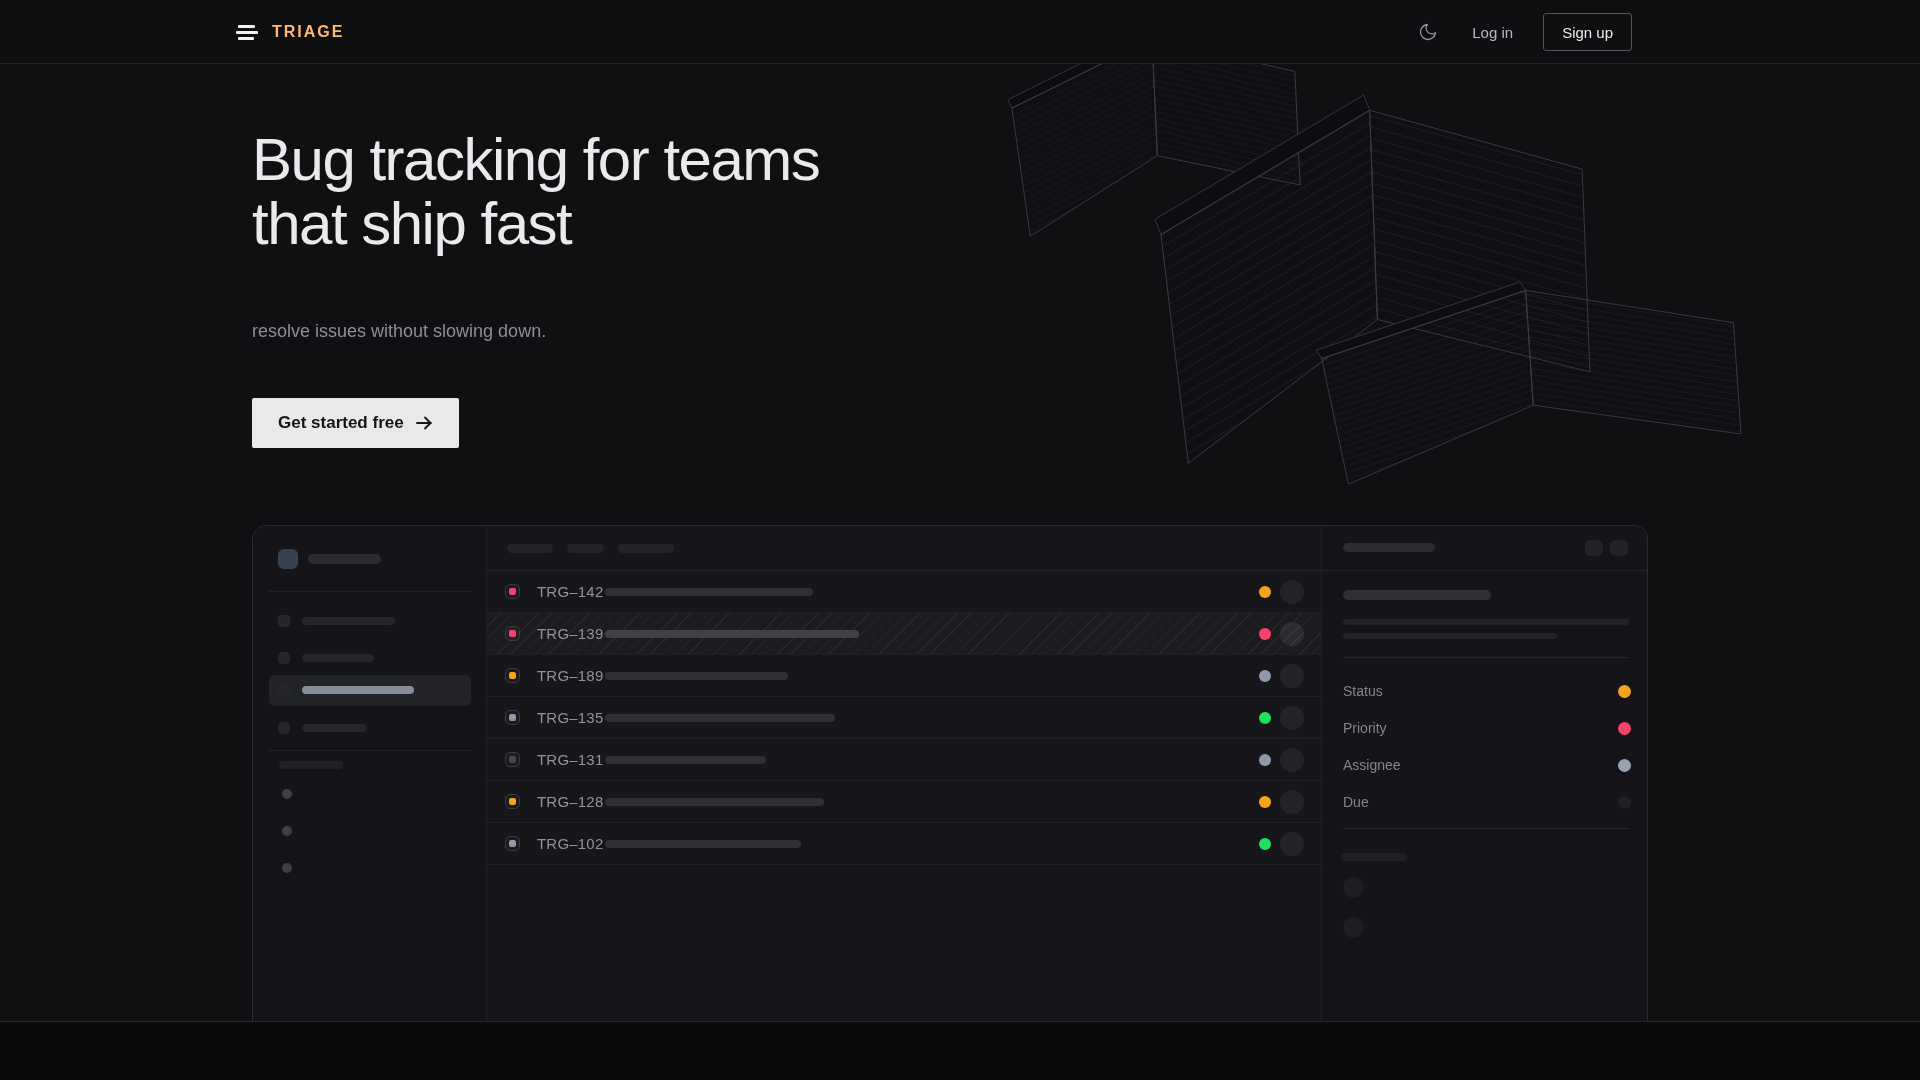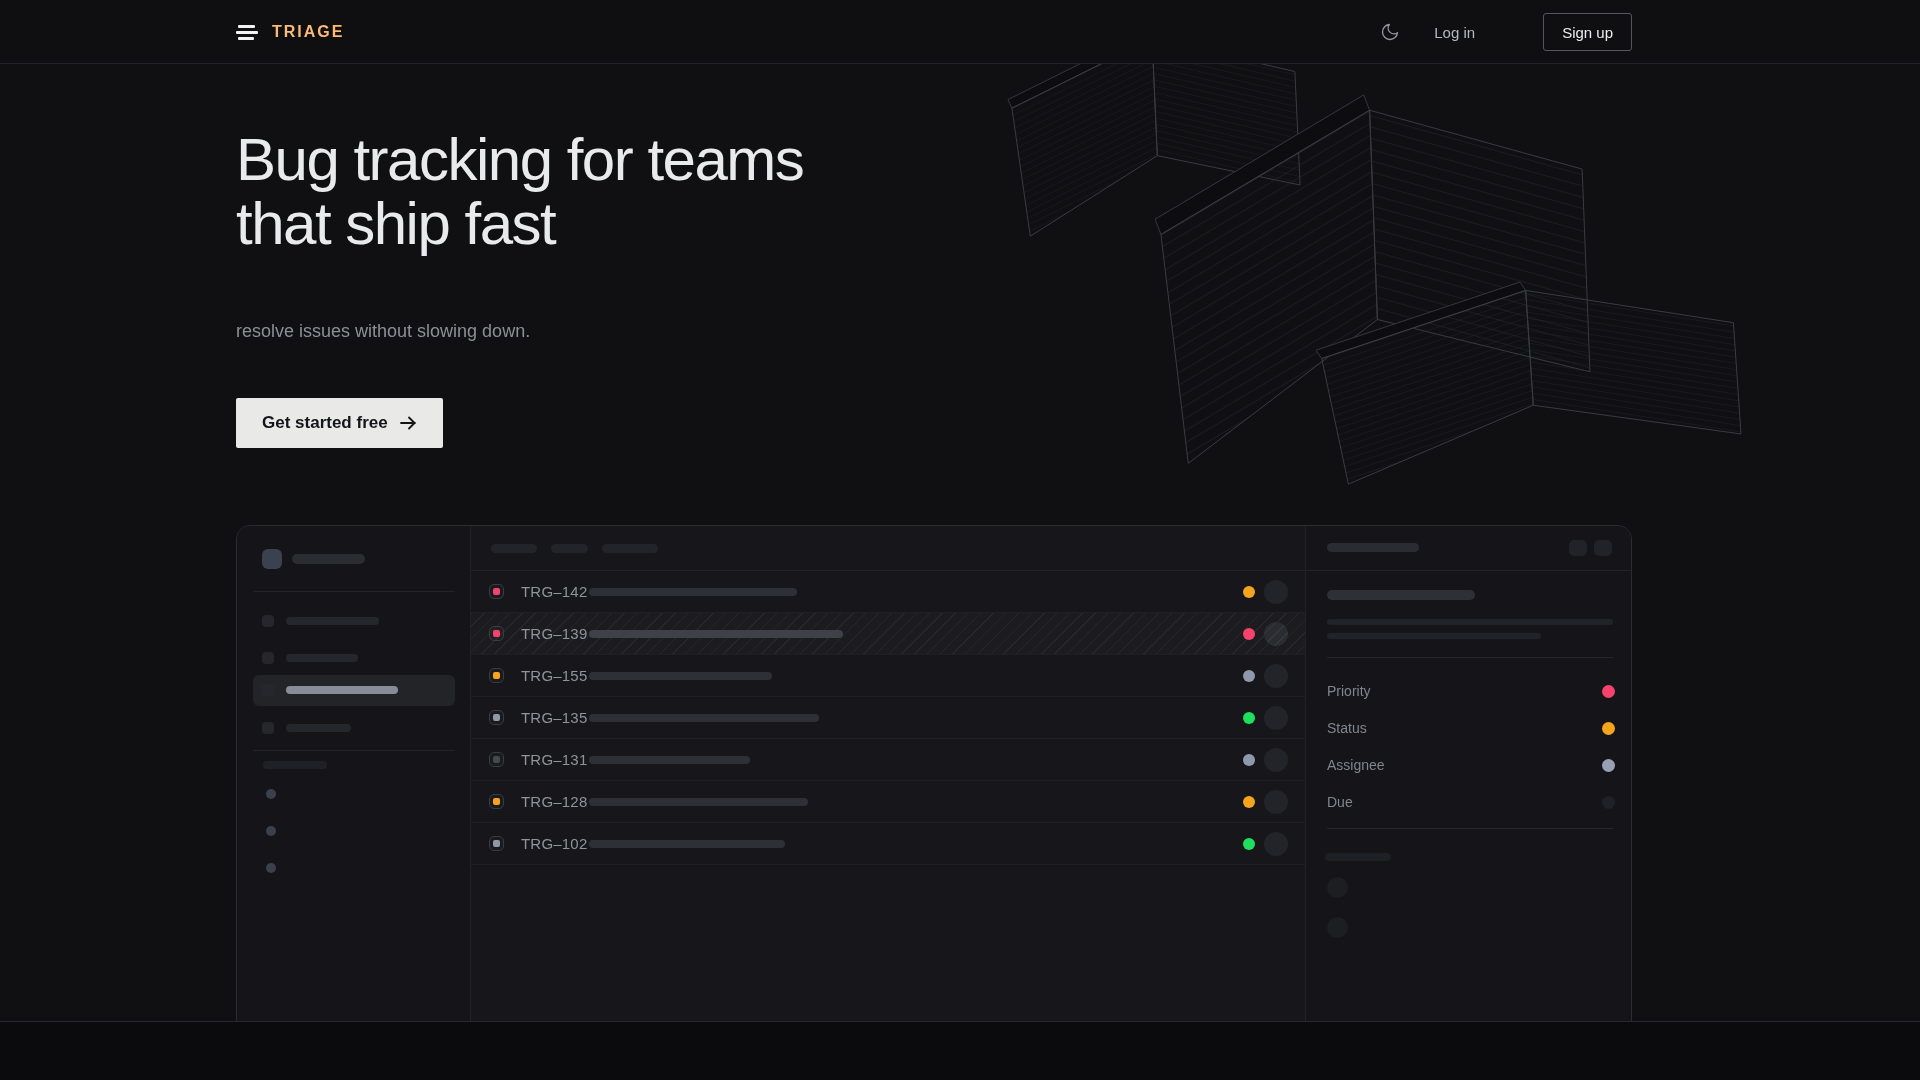--- a/index.html
+++ b/index.html
@@ -23,7 +23,7 @@
   .theme-btn{background:none;border:none;padding:4px;cursor:pointer;display:flex;align-items:center;}
   .login{font-size:15px;color:#b5b9bf;text-decoration:none;cursor:pointer;}
   .signup{background:transparent;border:1px solid #55565c;border-radius:3px;color:#ececee;
-          font-size:15px;padding:0 18px;height:38px;cursor:pointer;margin-left:38px;}
+          font-size:15px;padding:0 18px;height:38px;cursor:pointer;}
 
   
   .hero{position:absolute;left:0;top:64px;width:1648px;height:957px;overflow:hidden;z-index:2;}

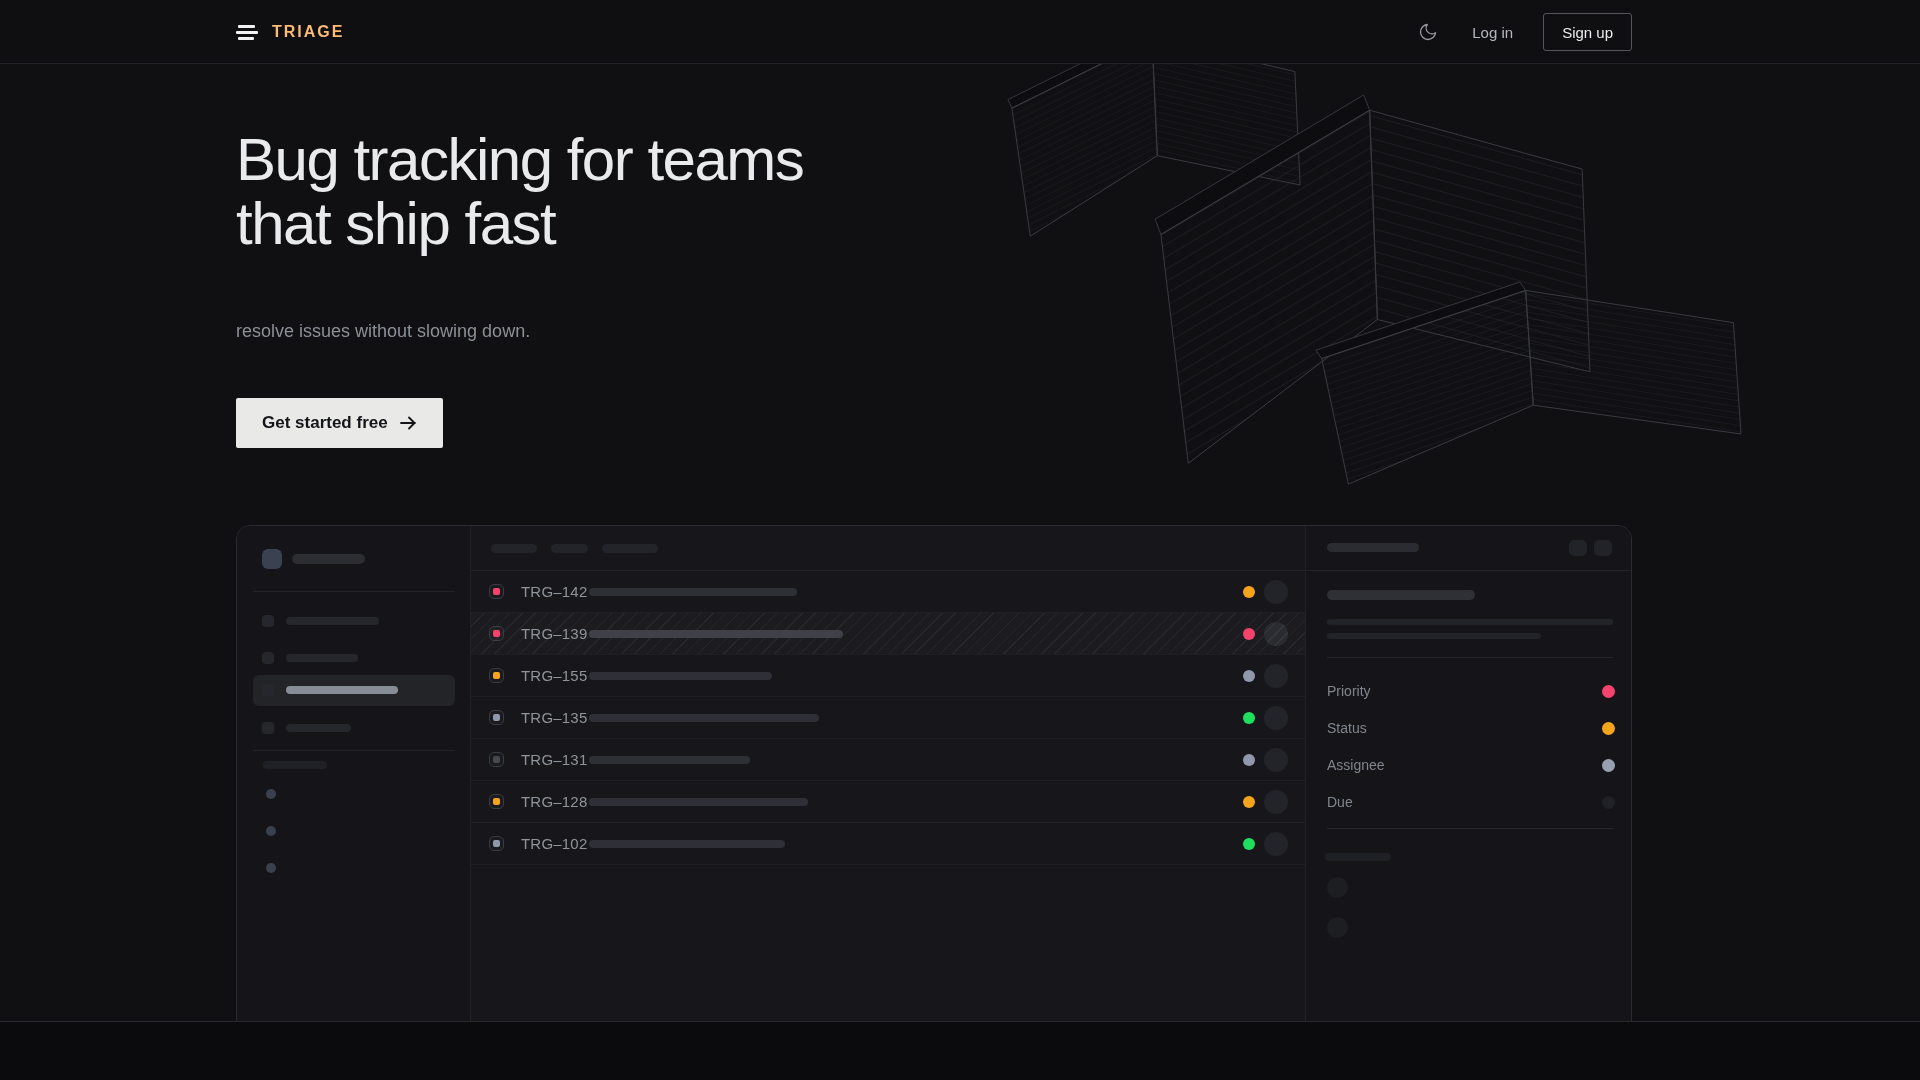--- a/index.html
+++ b/index.html
@@ -26,7 +26,7 @@
           font-size:15px;padding:0 18px;height:38px;cursor:pointer;}
 
   
-  .hero{position:absolute;left:0;top:64px;width:1648px;height:957px;overflow:hidden;z-index:2;}
+  .hero{position:absolute;left:16px;top:64px;width:1648px;height:957px;overflow:hidden;z-index:2;}
   .hero h1{position:absolute;left:236px;top:64px;margin:0;font-size:60px;line-height:64px;
            font-weight:500;letter-spacing:-1.5px;color:#e9eaec;}
   .hero .sub{position:absolute;left:236px;top:222px;margin:0;font-size:18px;line-height:30px;color:#8b8f97;}

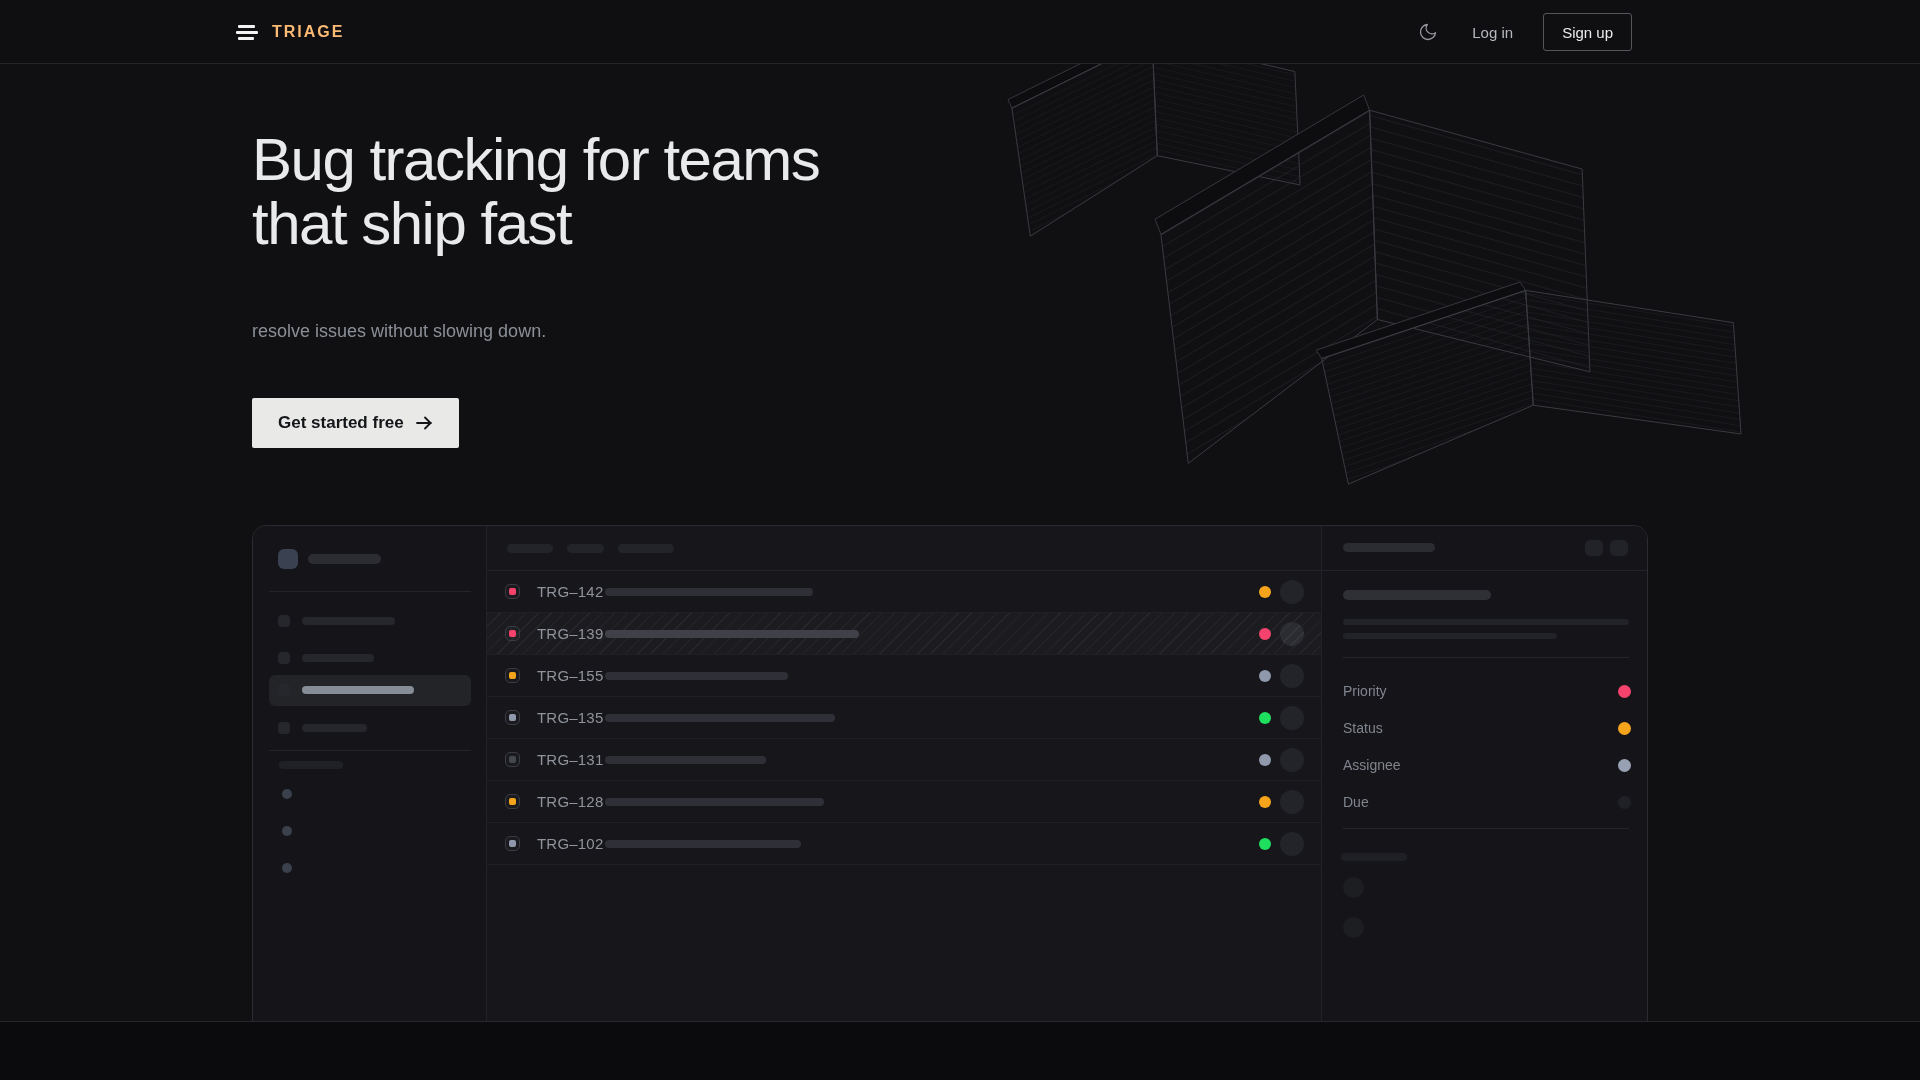--- a/index.html
+++ b/index.html
@@ -202,7 +202,7 @@
     <span class="issue-ic">
                 <i style="background: rgb(245, 164, 27);"></i>
               </span>
-    <span class="issue-id">TRG–155</span>
+    <span class="issue-id">TRG–189</span>
     <span class="issue-bar" style="width: 183px;"></span>
     <span class="status-dot" style="background: rgb(143, 153, 171);"></span>
     <span class="row-avatar"></span>

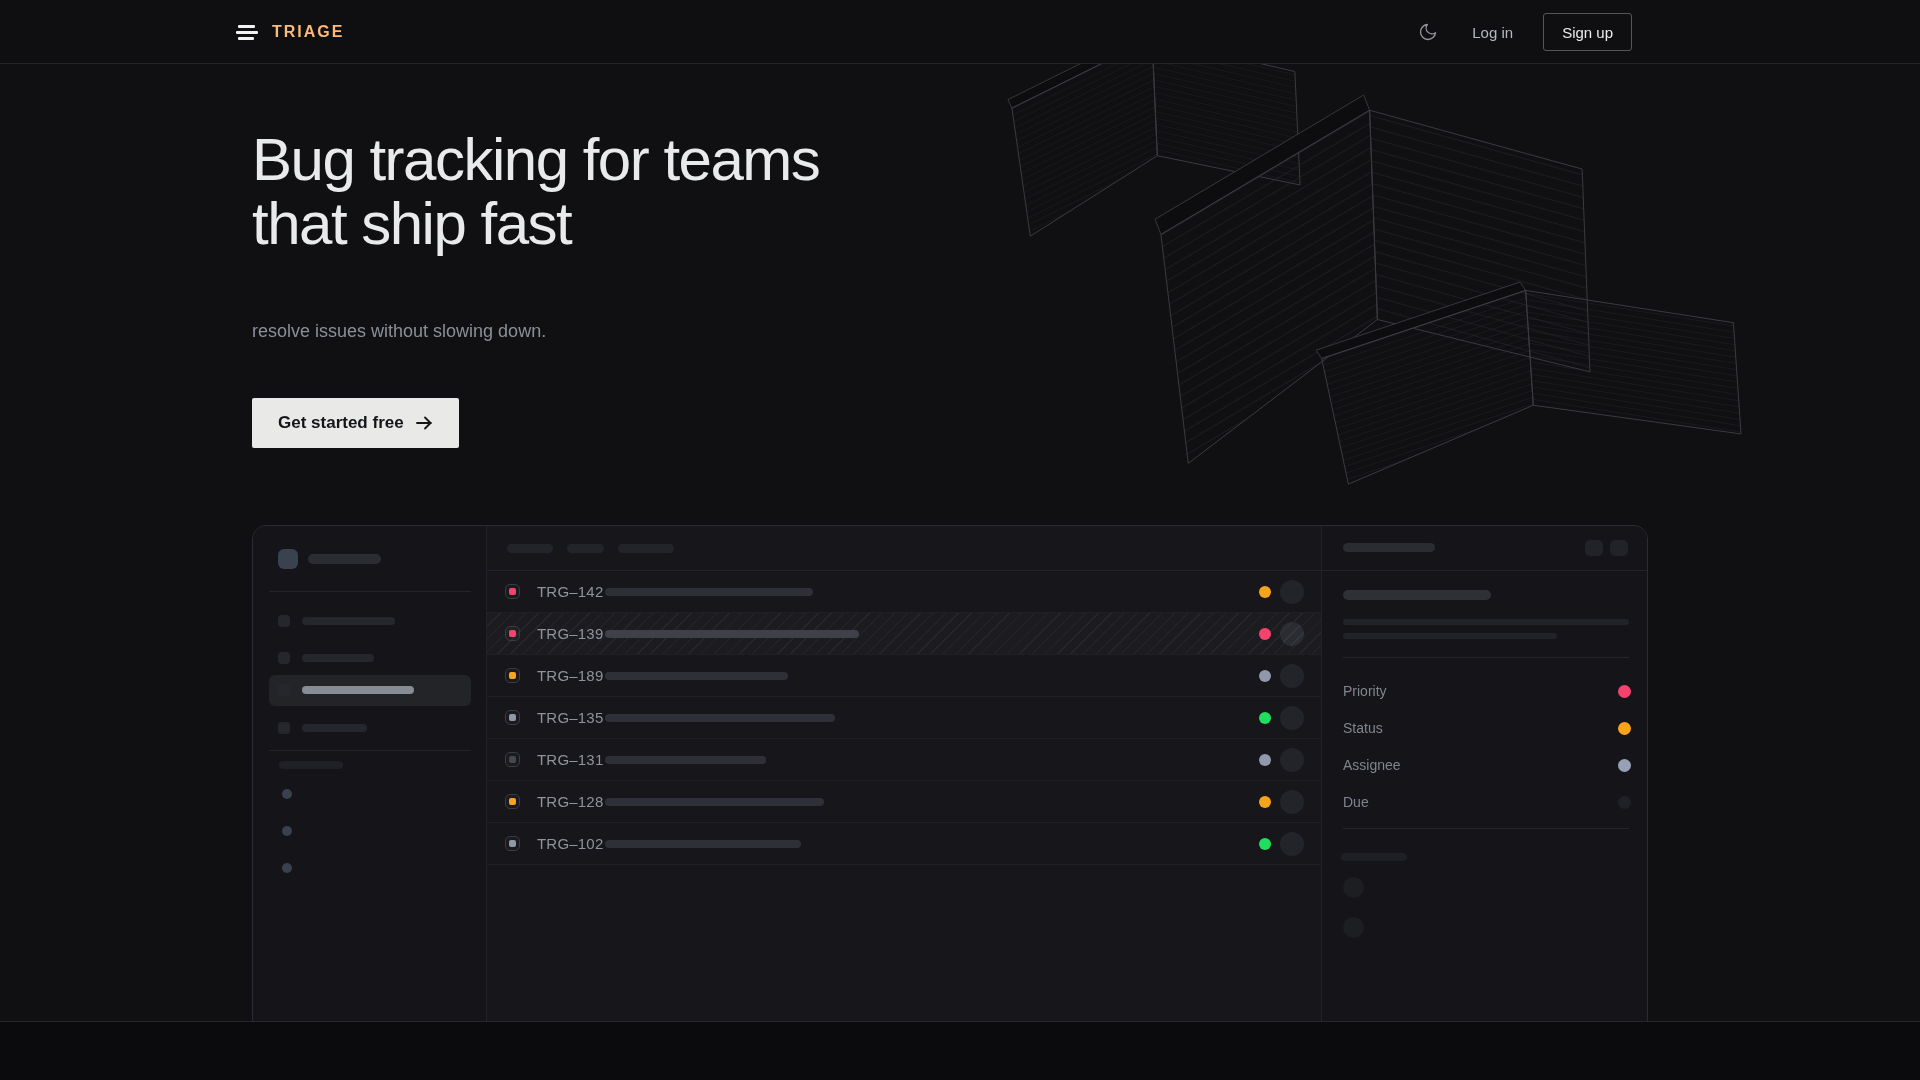--- a/index.html
+++ b/index.html
@@ -262,13 +262,13 @@
         <span class="d-div" style="top:131px"></span>
         <div class="d-fields" id="detail-fields">
   <div class="d-field">
+    <span class="lbl">Status</span>
+    <span class="dot" style="background: rgb(245, 164, 27);"></span>
+  </div>
+
+  <div class="d-field">
     <span class="lbl">Priority</span>
     <span class="dot" style="background: rgb(245, 67, 109);"></span>
-  </div>
-
-  <div class="d-field">
-    <span class="lbl">Status</span>
-    <span class="dot" style="background: rgb(245, 164, 27);"></span>
   </div>
 
   <div class="d-field">

